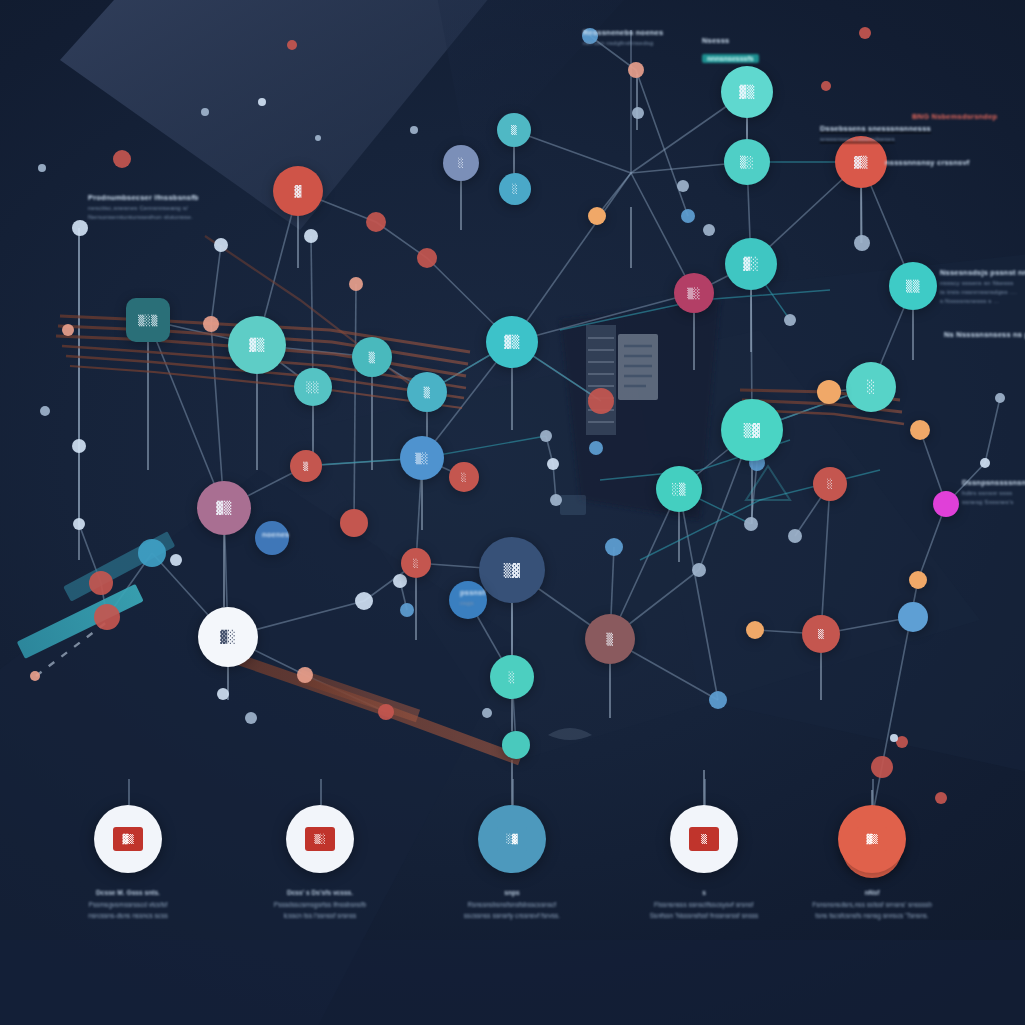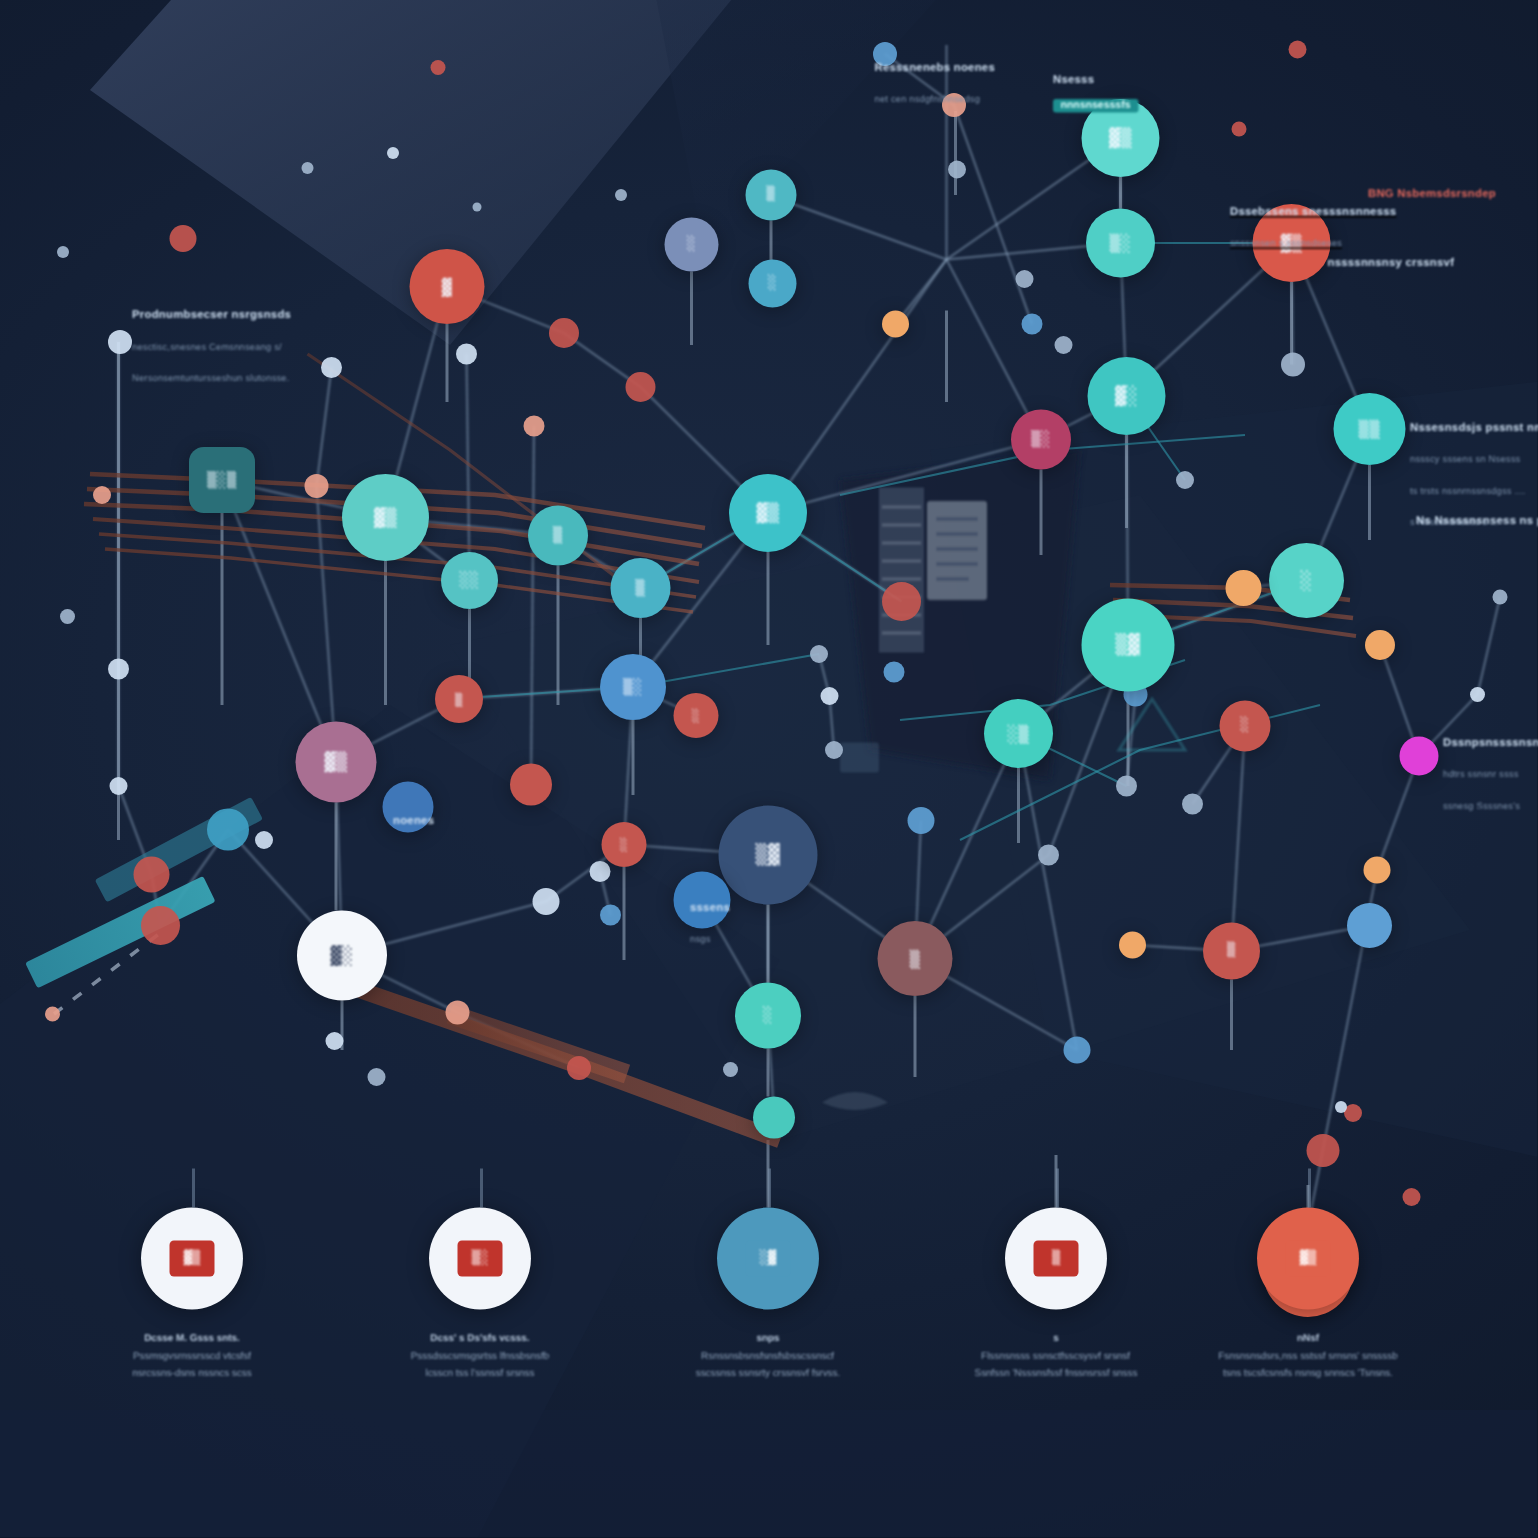--- a/index.html
+++ b/index.html
@@ -30,7 +30,6 @@
     white-space:nowrap;
     font-family:"Liberation Sans",sans-serif;
     line-height:1.45;
-    margin-top:12px;
   }
   .anno .h{font-size:7.5px;font-weight:700;color:#cfe0f2;letter-spacing:.2px;}
   .anno .s{font-size:6.2px;color:#7e93ad;letter-spacing:.15px;}

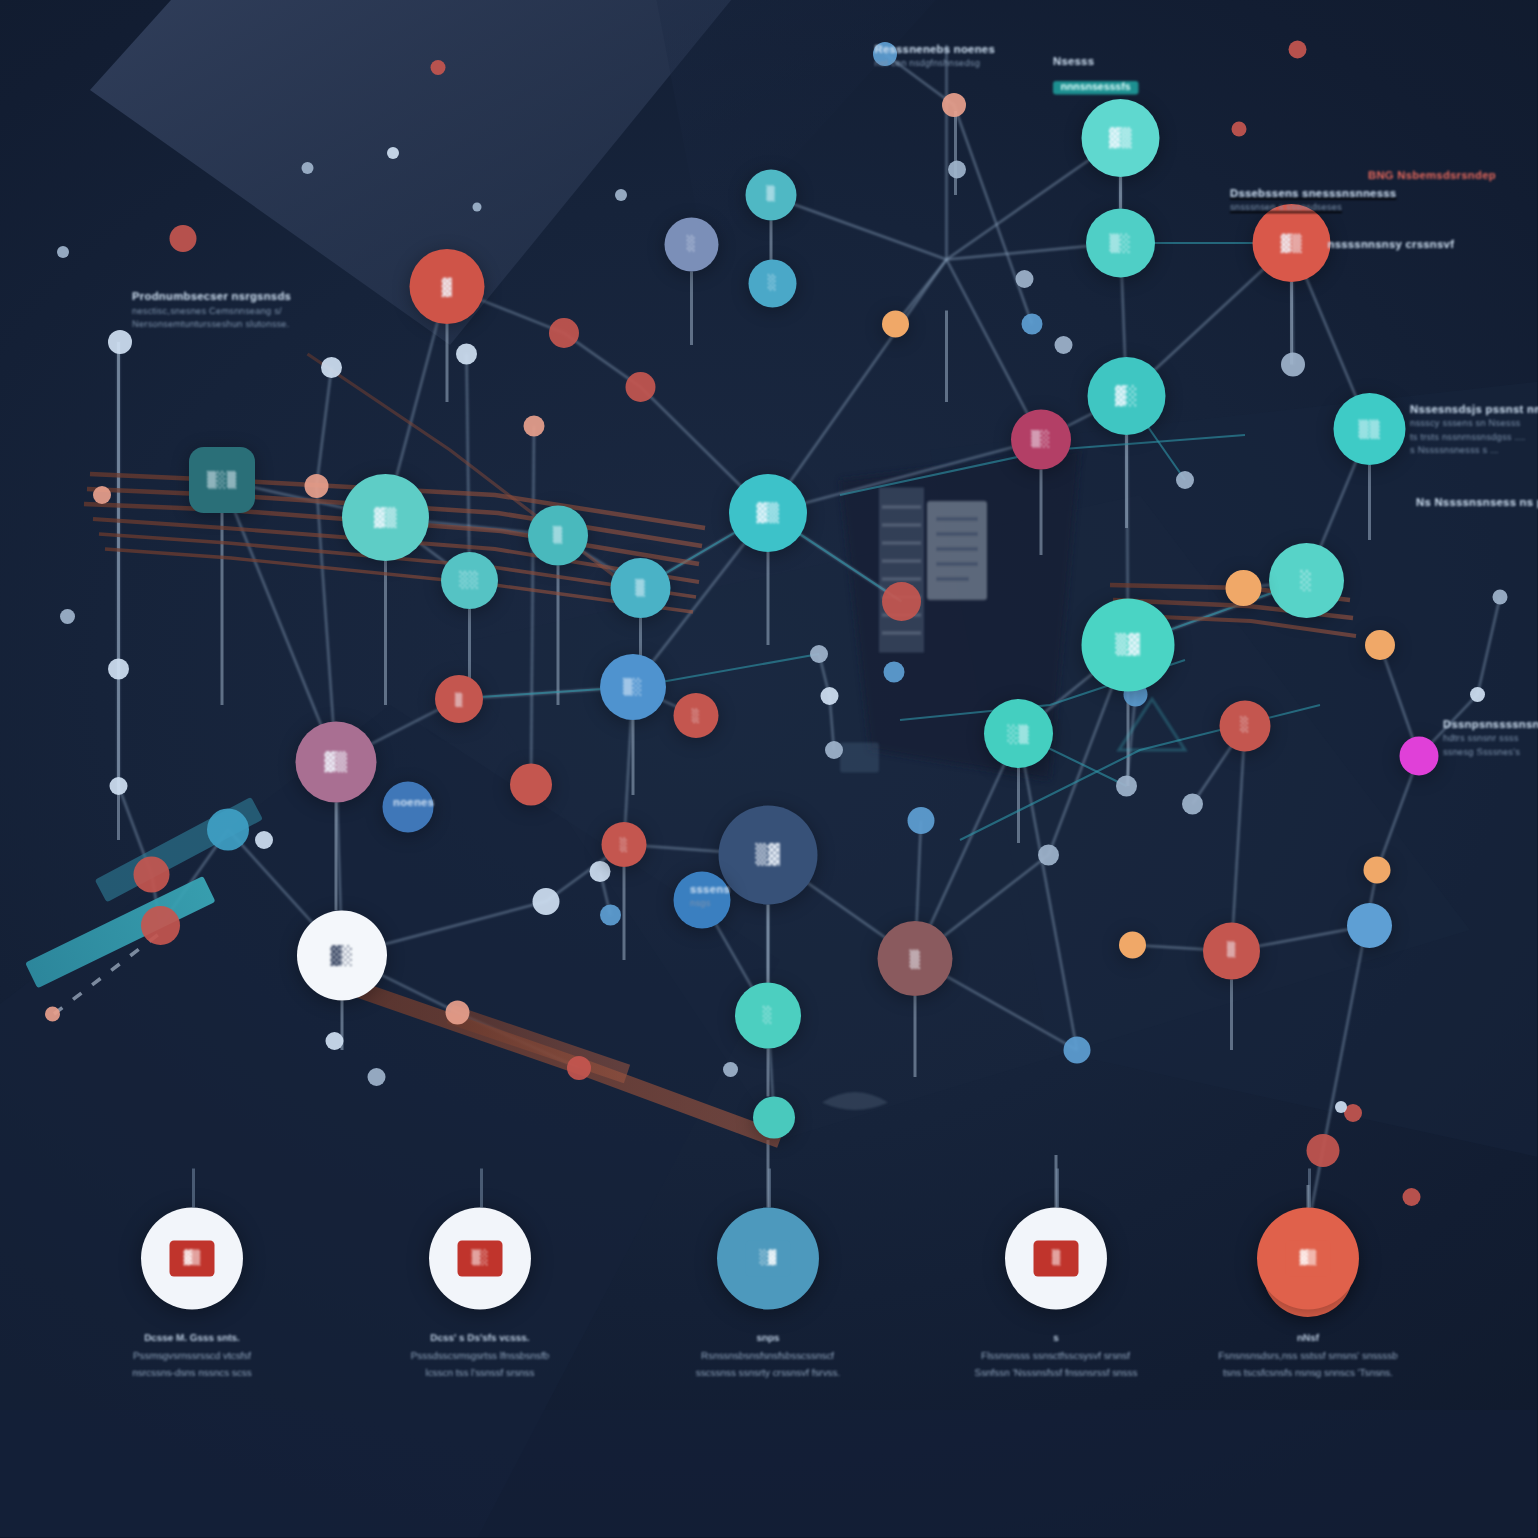--- a/index.html
+++ b/index.html
@@ -425,7 +425,7 @@
 
   <div class="lyr" id="anno-layer" style="pointer-events:auto;">
       <div class="anno" style="left: 88px; top: 193px;">
-        <span class="ln h">Prodnumbsecser nsrgsnsds</span>
+        <span class="ln h">Prodnumbsecser lfnssbsnsfb</span>
         <span class="ln s">nesctisc,snesnes Cemsnnseang s/</span>
         <span class="ln s">Nersonsemtuntursseshun slutonsse.</span>
       </div>

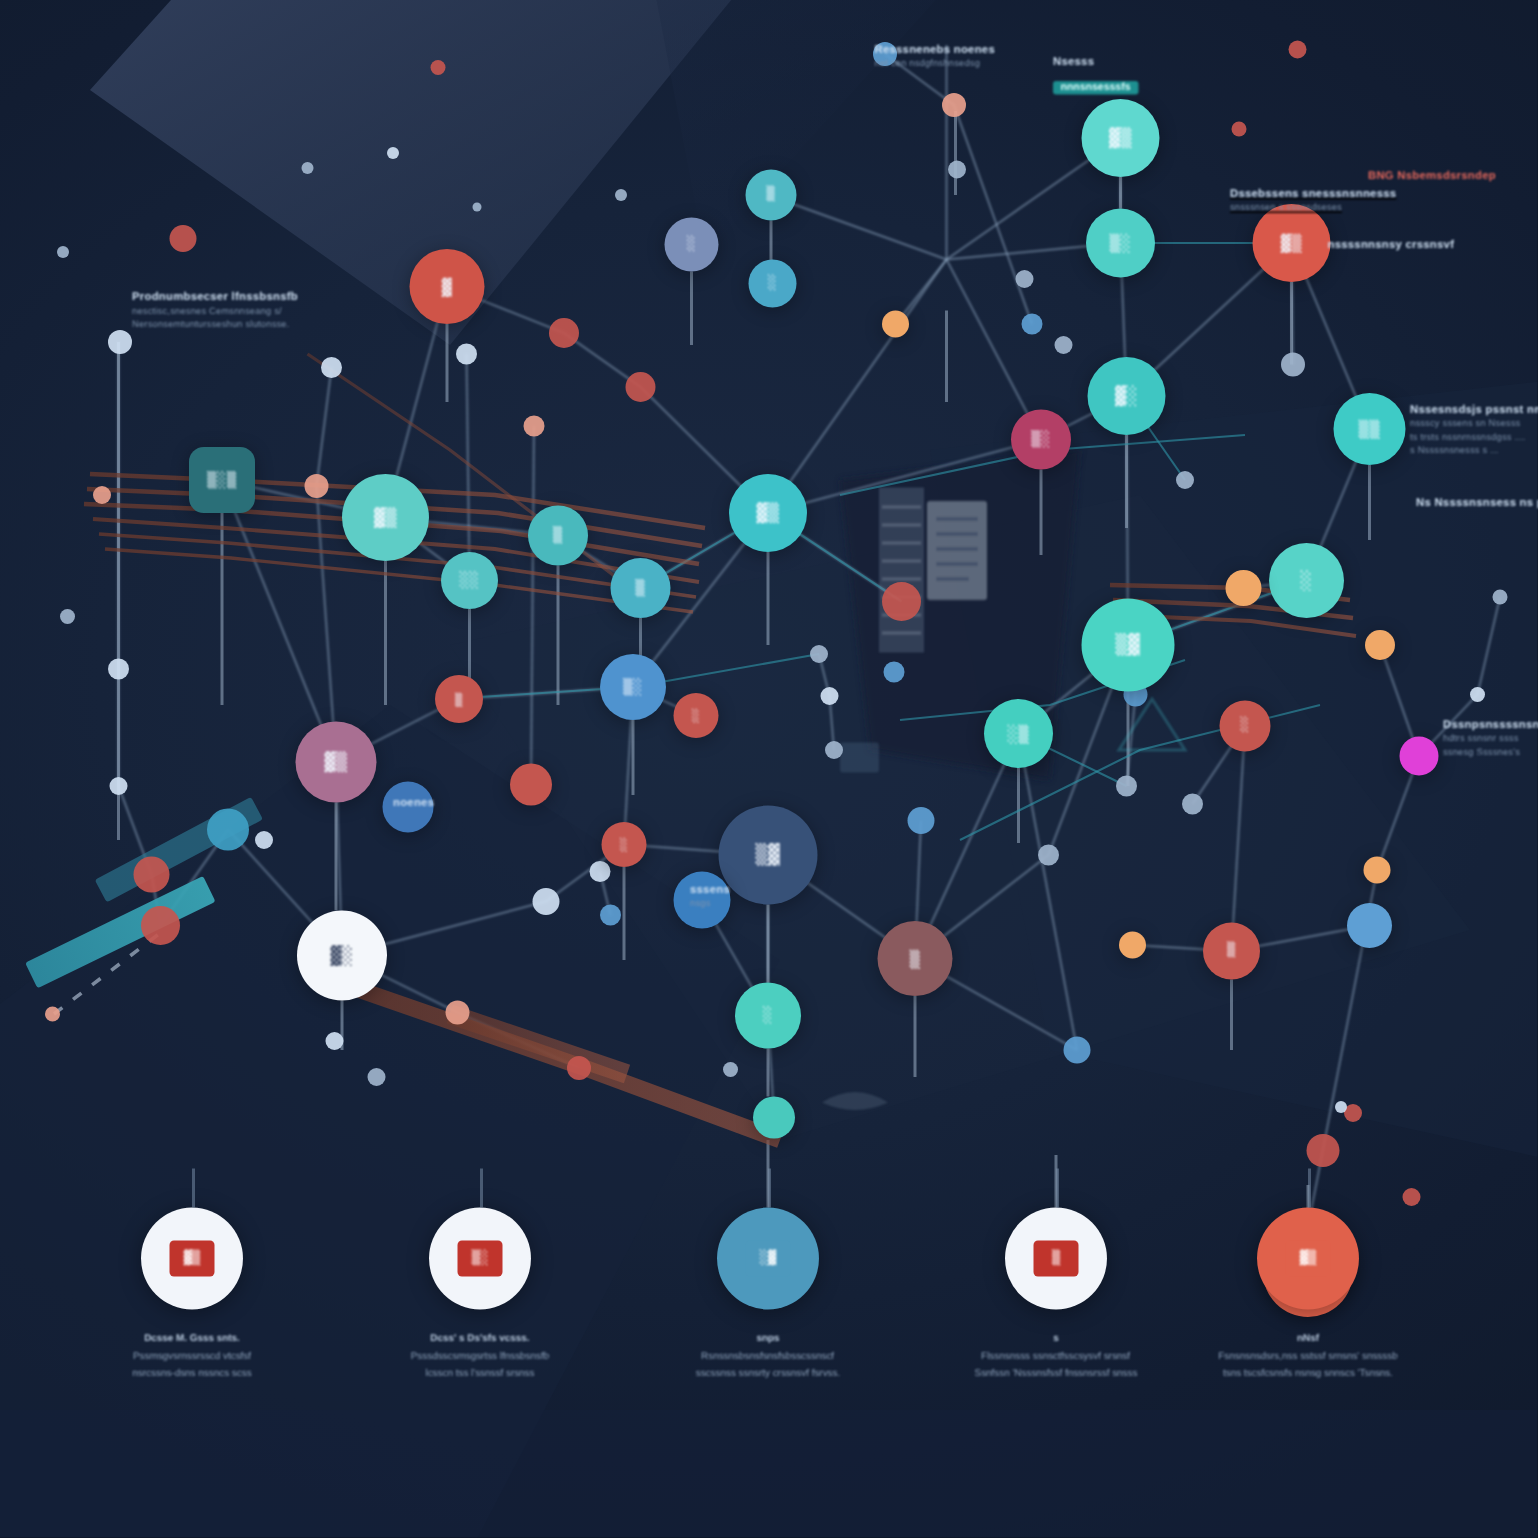--- a/index.html
+++ b/index.html
@@ -462,7 +462,7 @@
         <span class="ln h">noenes</span>
       </div>
       <div class="anno" style="left: 460px; top: 588px;">
-        <span class="ln h">sssens</span>
+        <span class="ln h">pssnst</span>
         <span class="ln s">nsgs</span>
       </div>
     </div>

